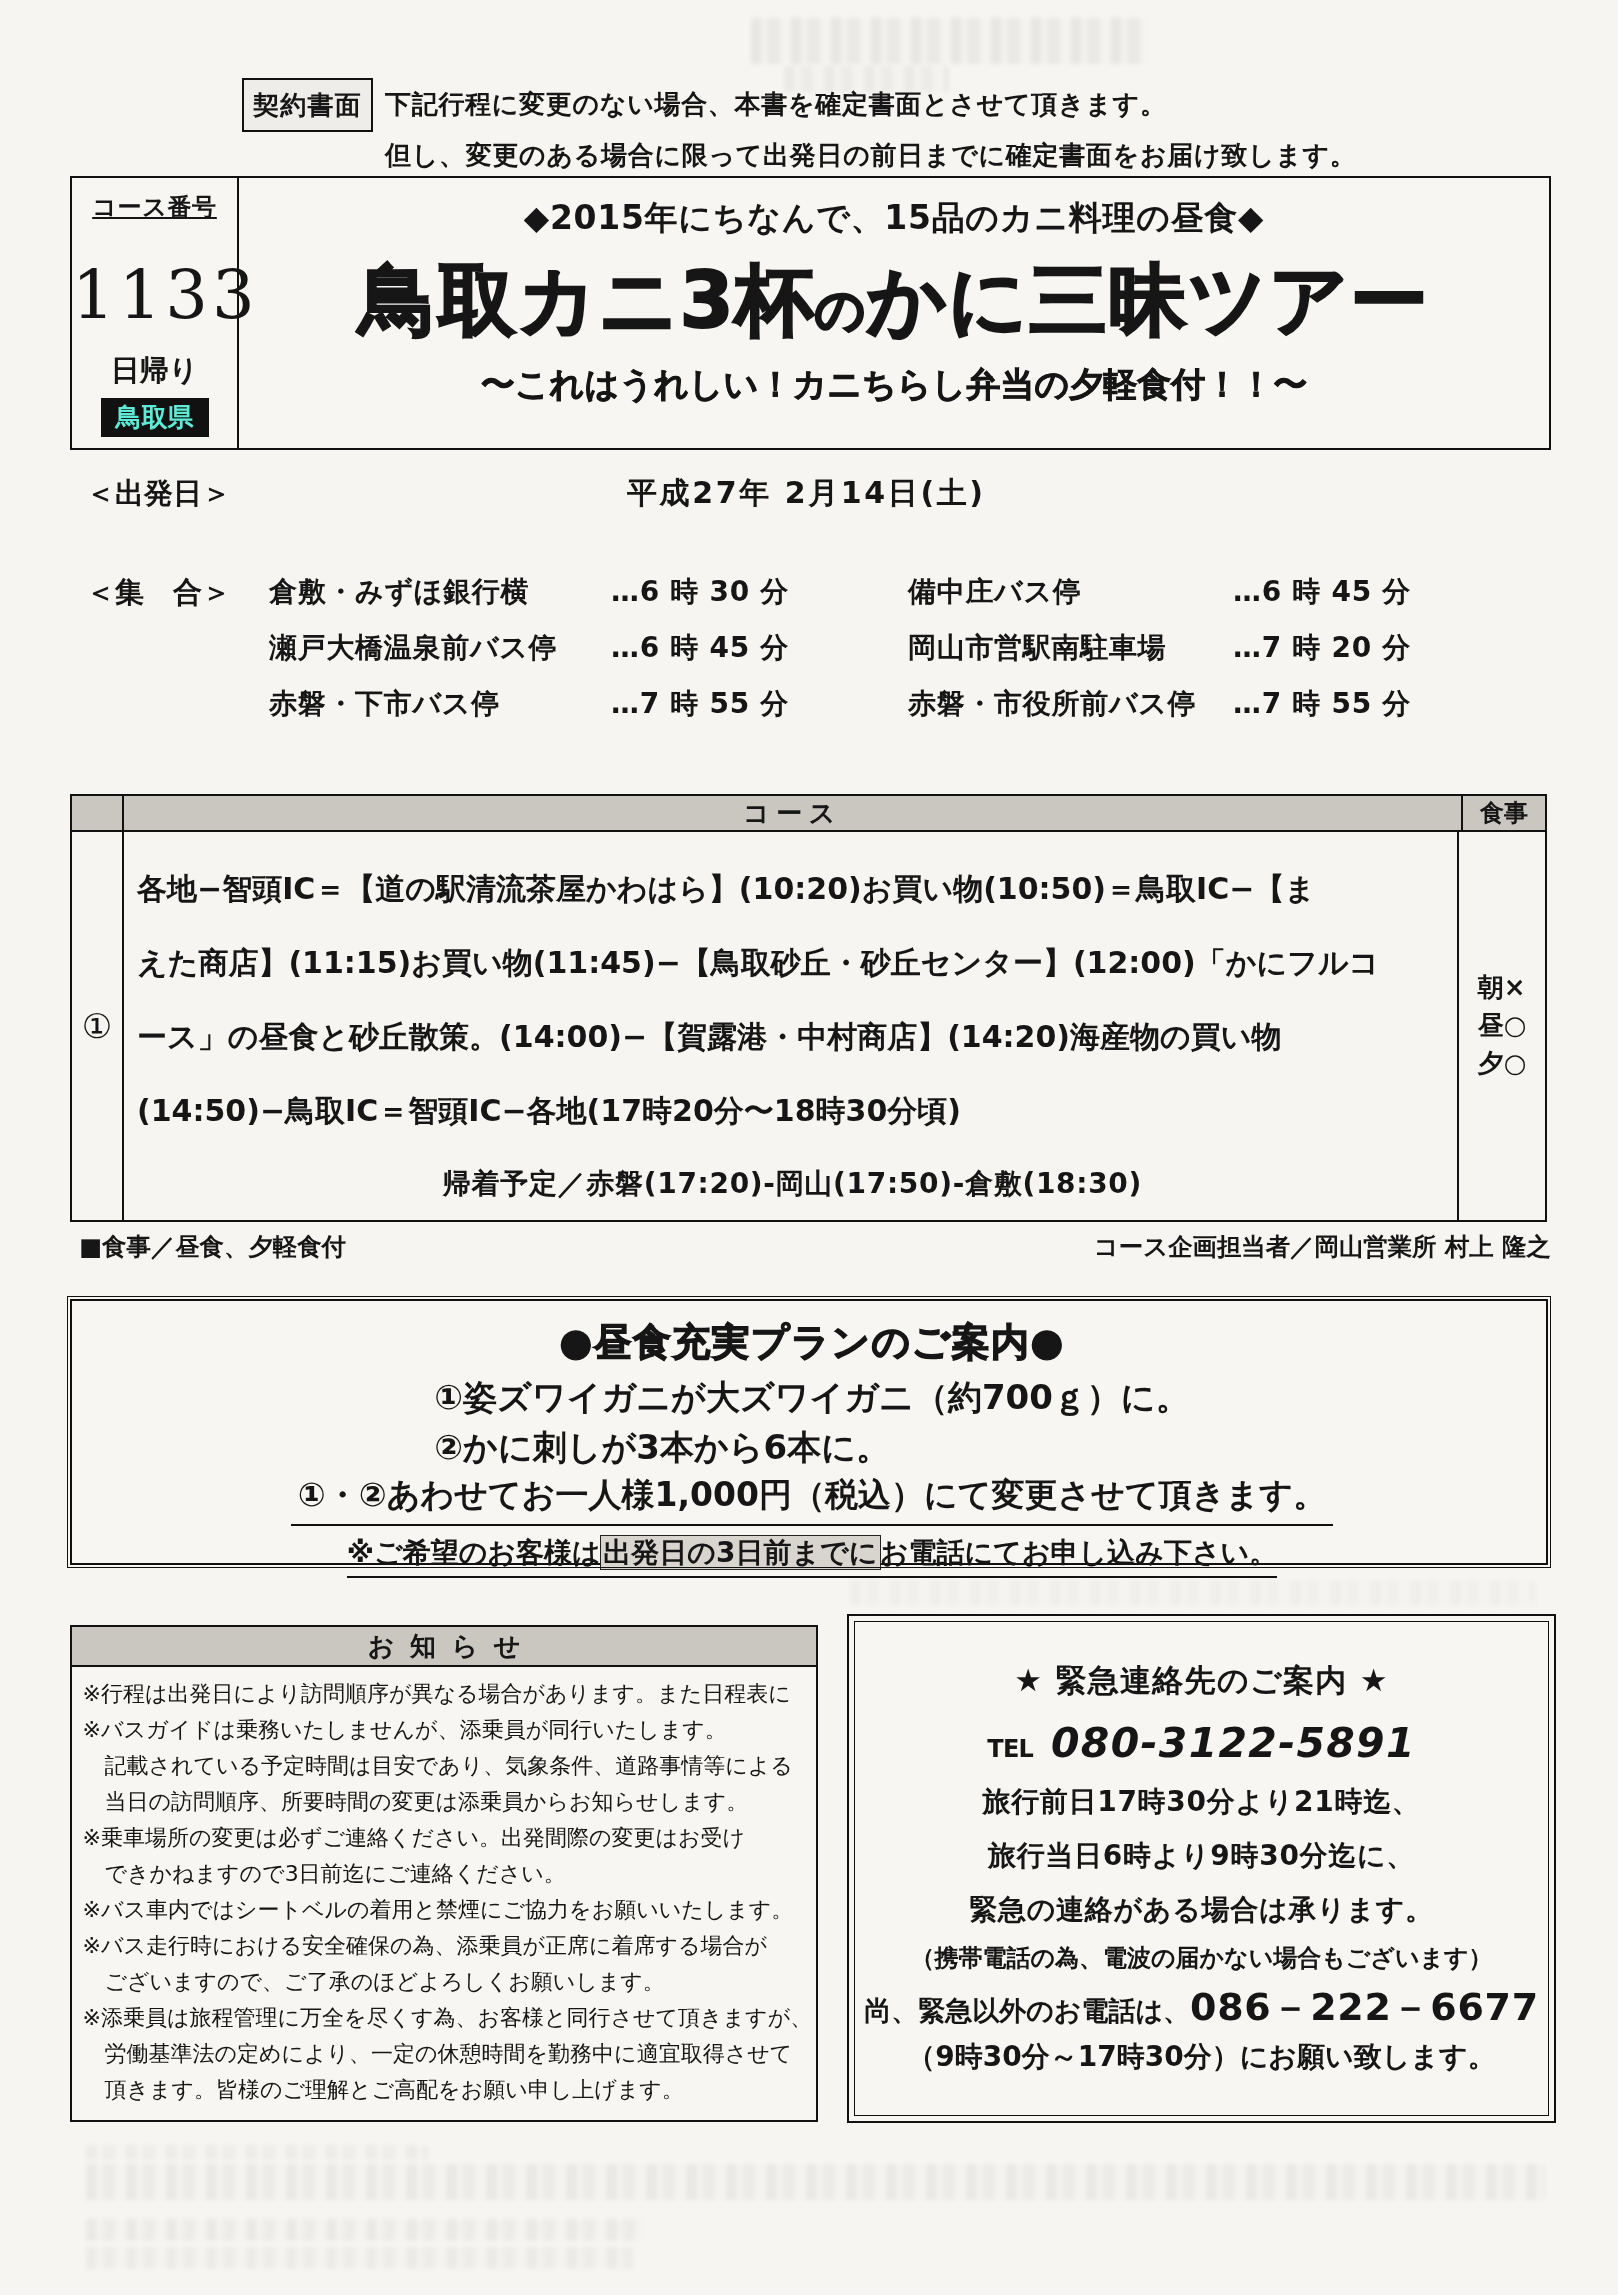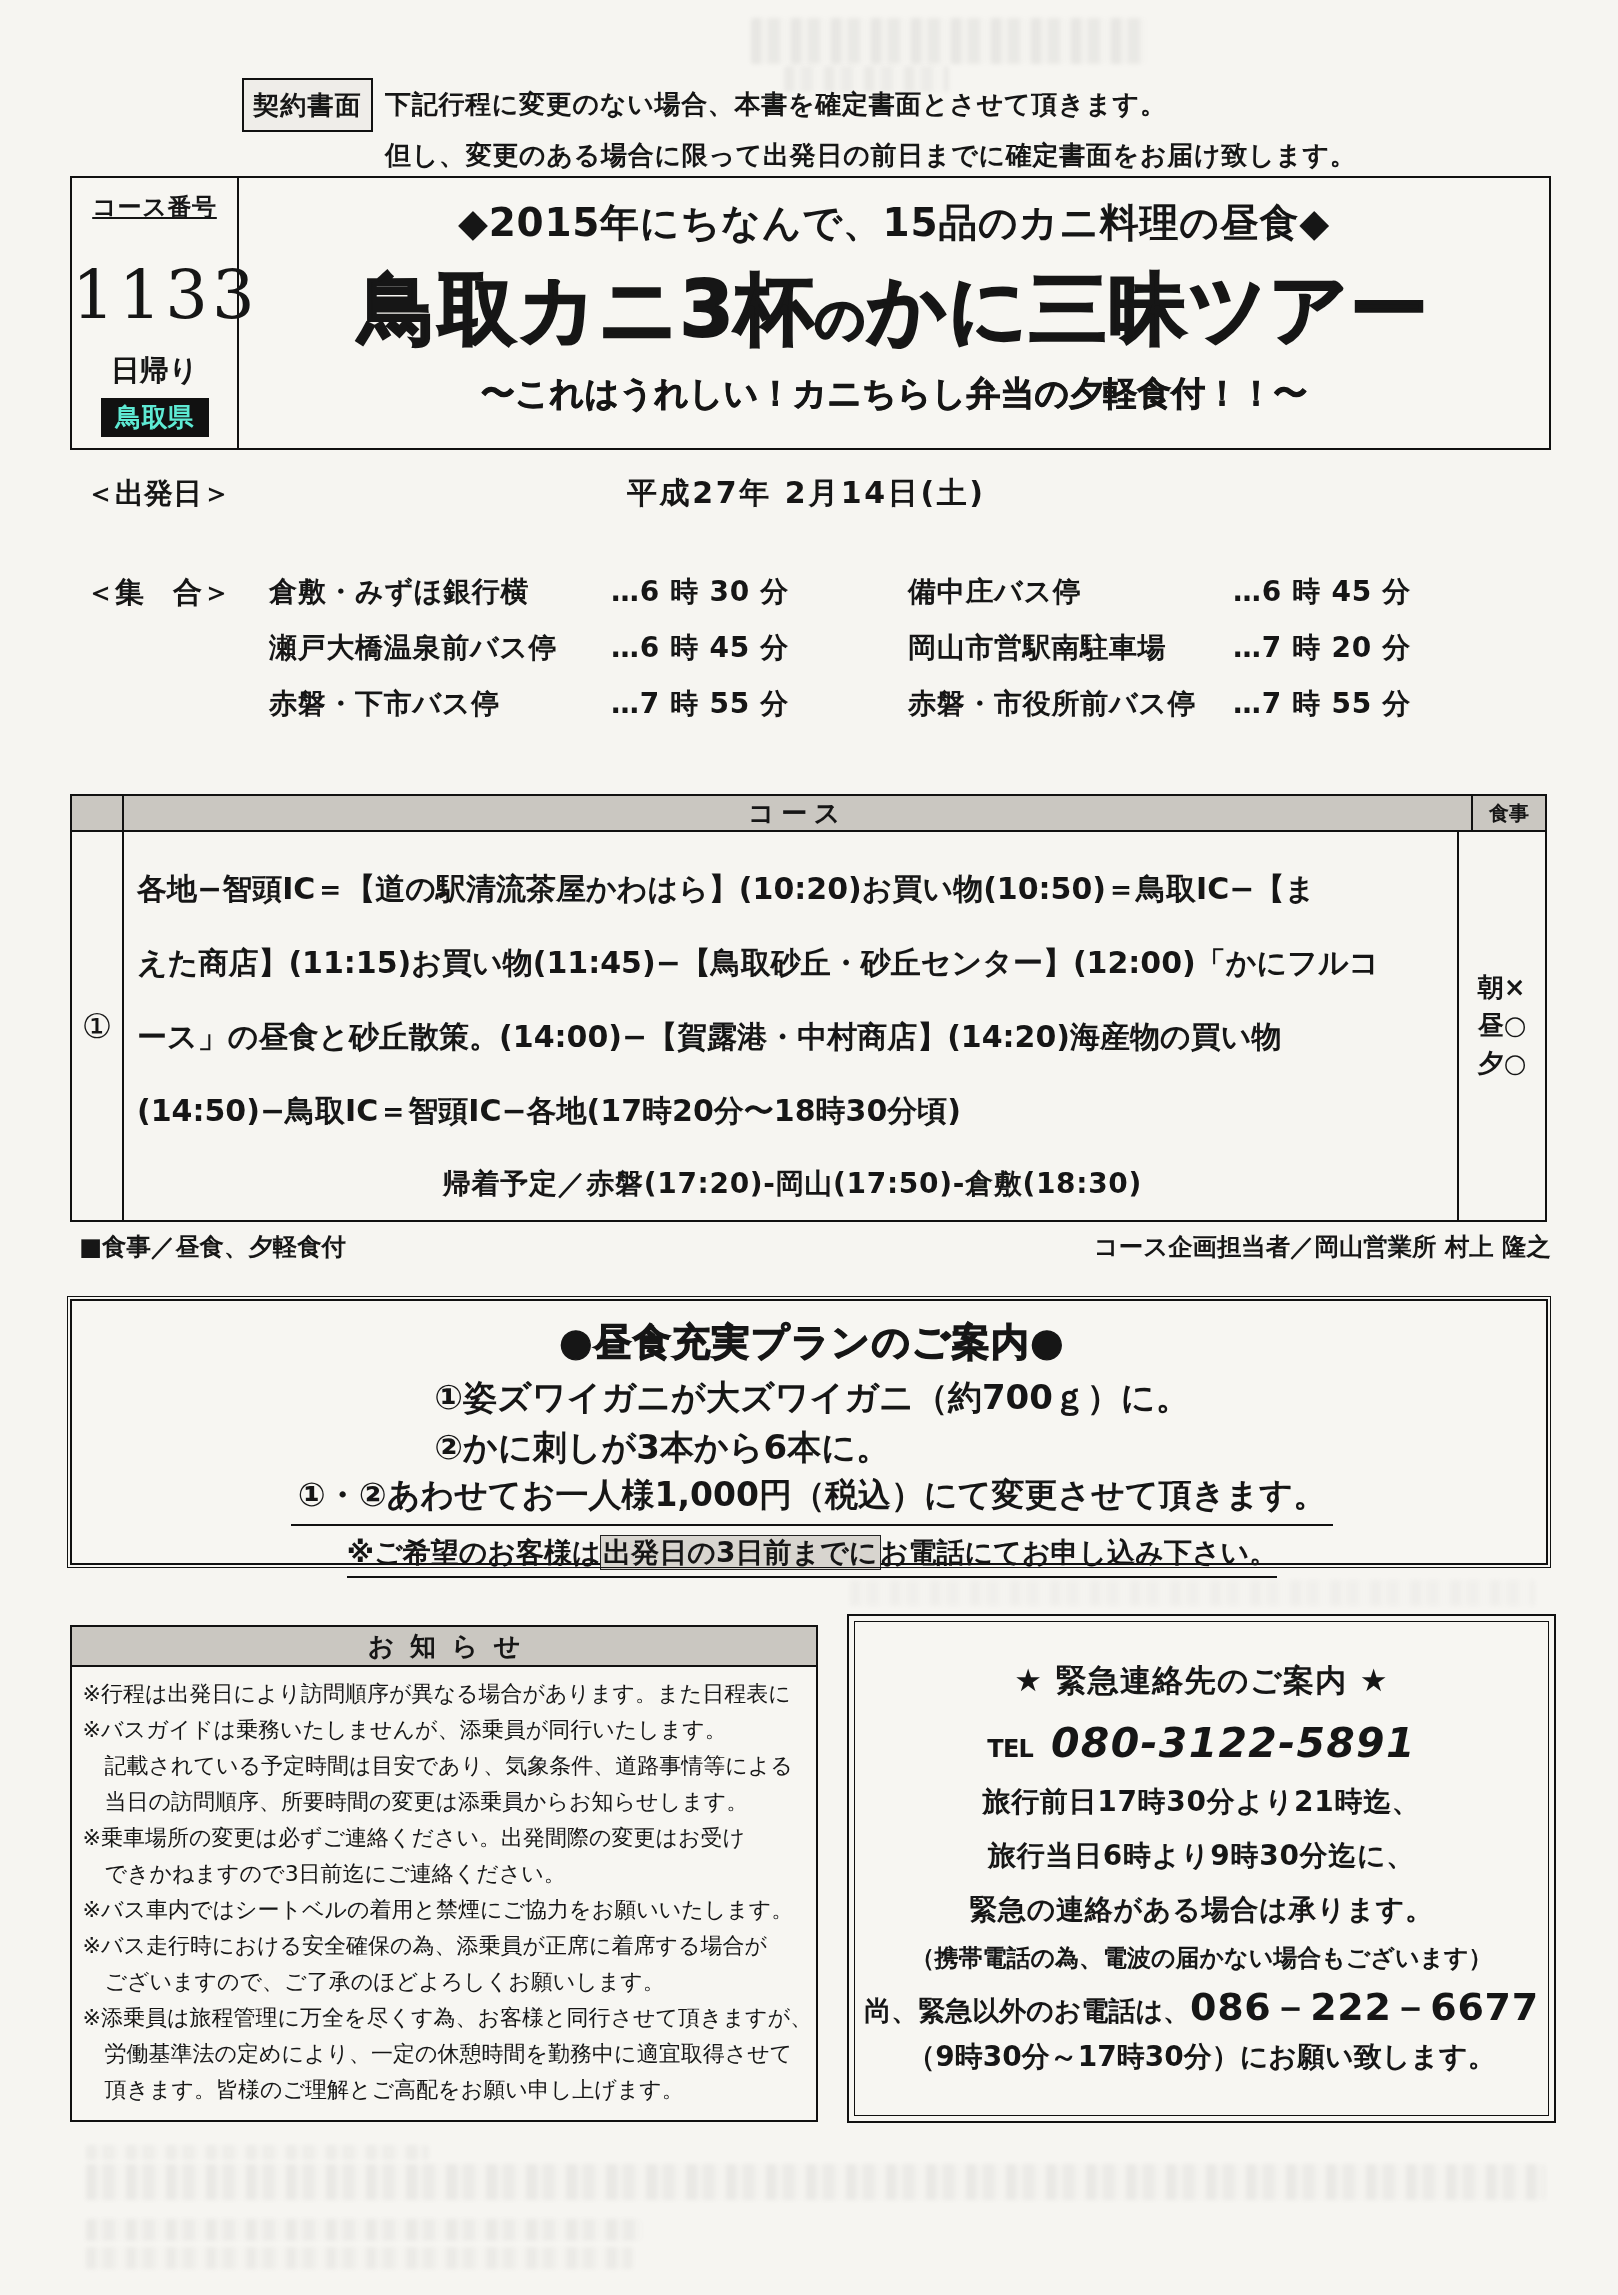--- a/index.html
+++ b/index.html
@@ -36,7 +36,7 @@
   .day-trip { margin-top:17px; font-size:29px; font-weight:800; }
   .pref { margin:6.6px auto 0; width:108px; background:#111; color:#5eead4; font-size:26px; font-weight:800; padding:2px 0; }
   #title-right { flex:1; text-align:center; }
-  .catch { margin-top:18.4px; font-size:39px; font-weight:800; letter-spacing:0.7px; }
+  .catch { margin-top:18.4px; font-size:33px; font-weight:800; letter-spacing:0.7px; }
   .main-title { margin-top:8px; font-size:78px; font-weight:900; -webkit-text-stroke:2px #161616; letter-spacing:1.3px; white-space:nowrap; }
   .main-title .small-no { font-size:50px; }
   .subtitle { margin-top:8px; font-size:34px; font-weight:800; -webkit-text-stroke:0.7px #161616; }

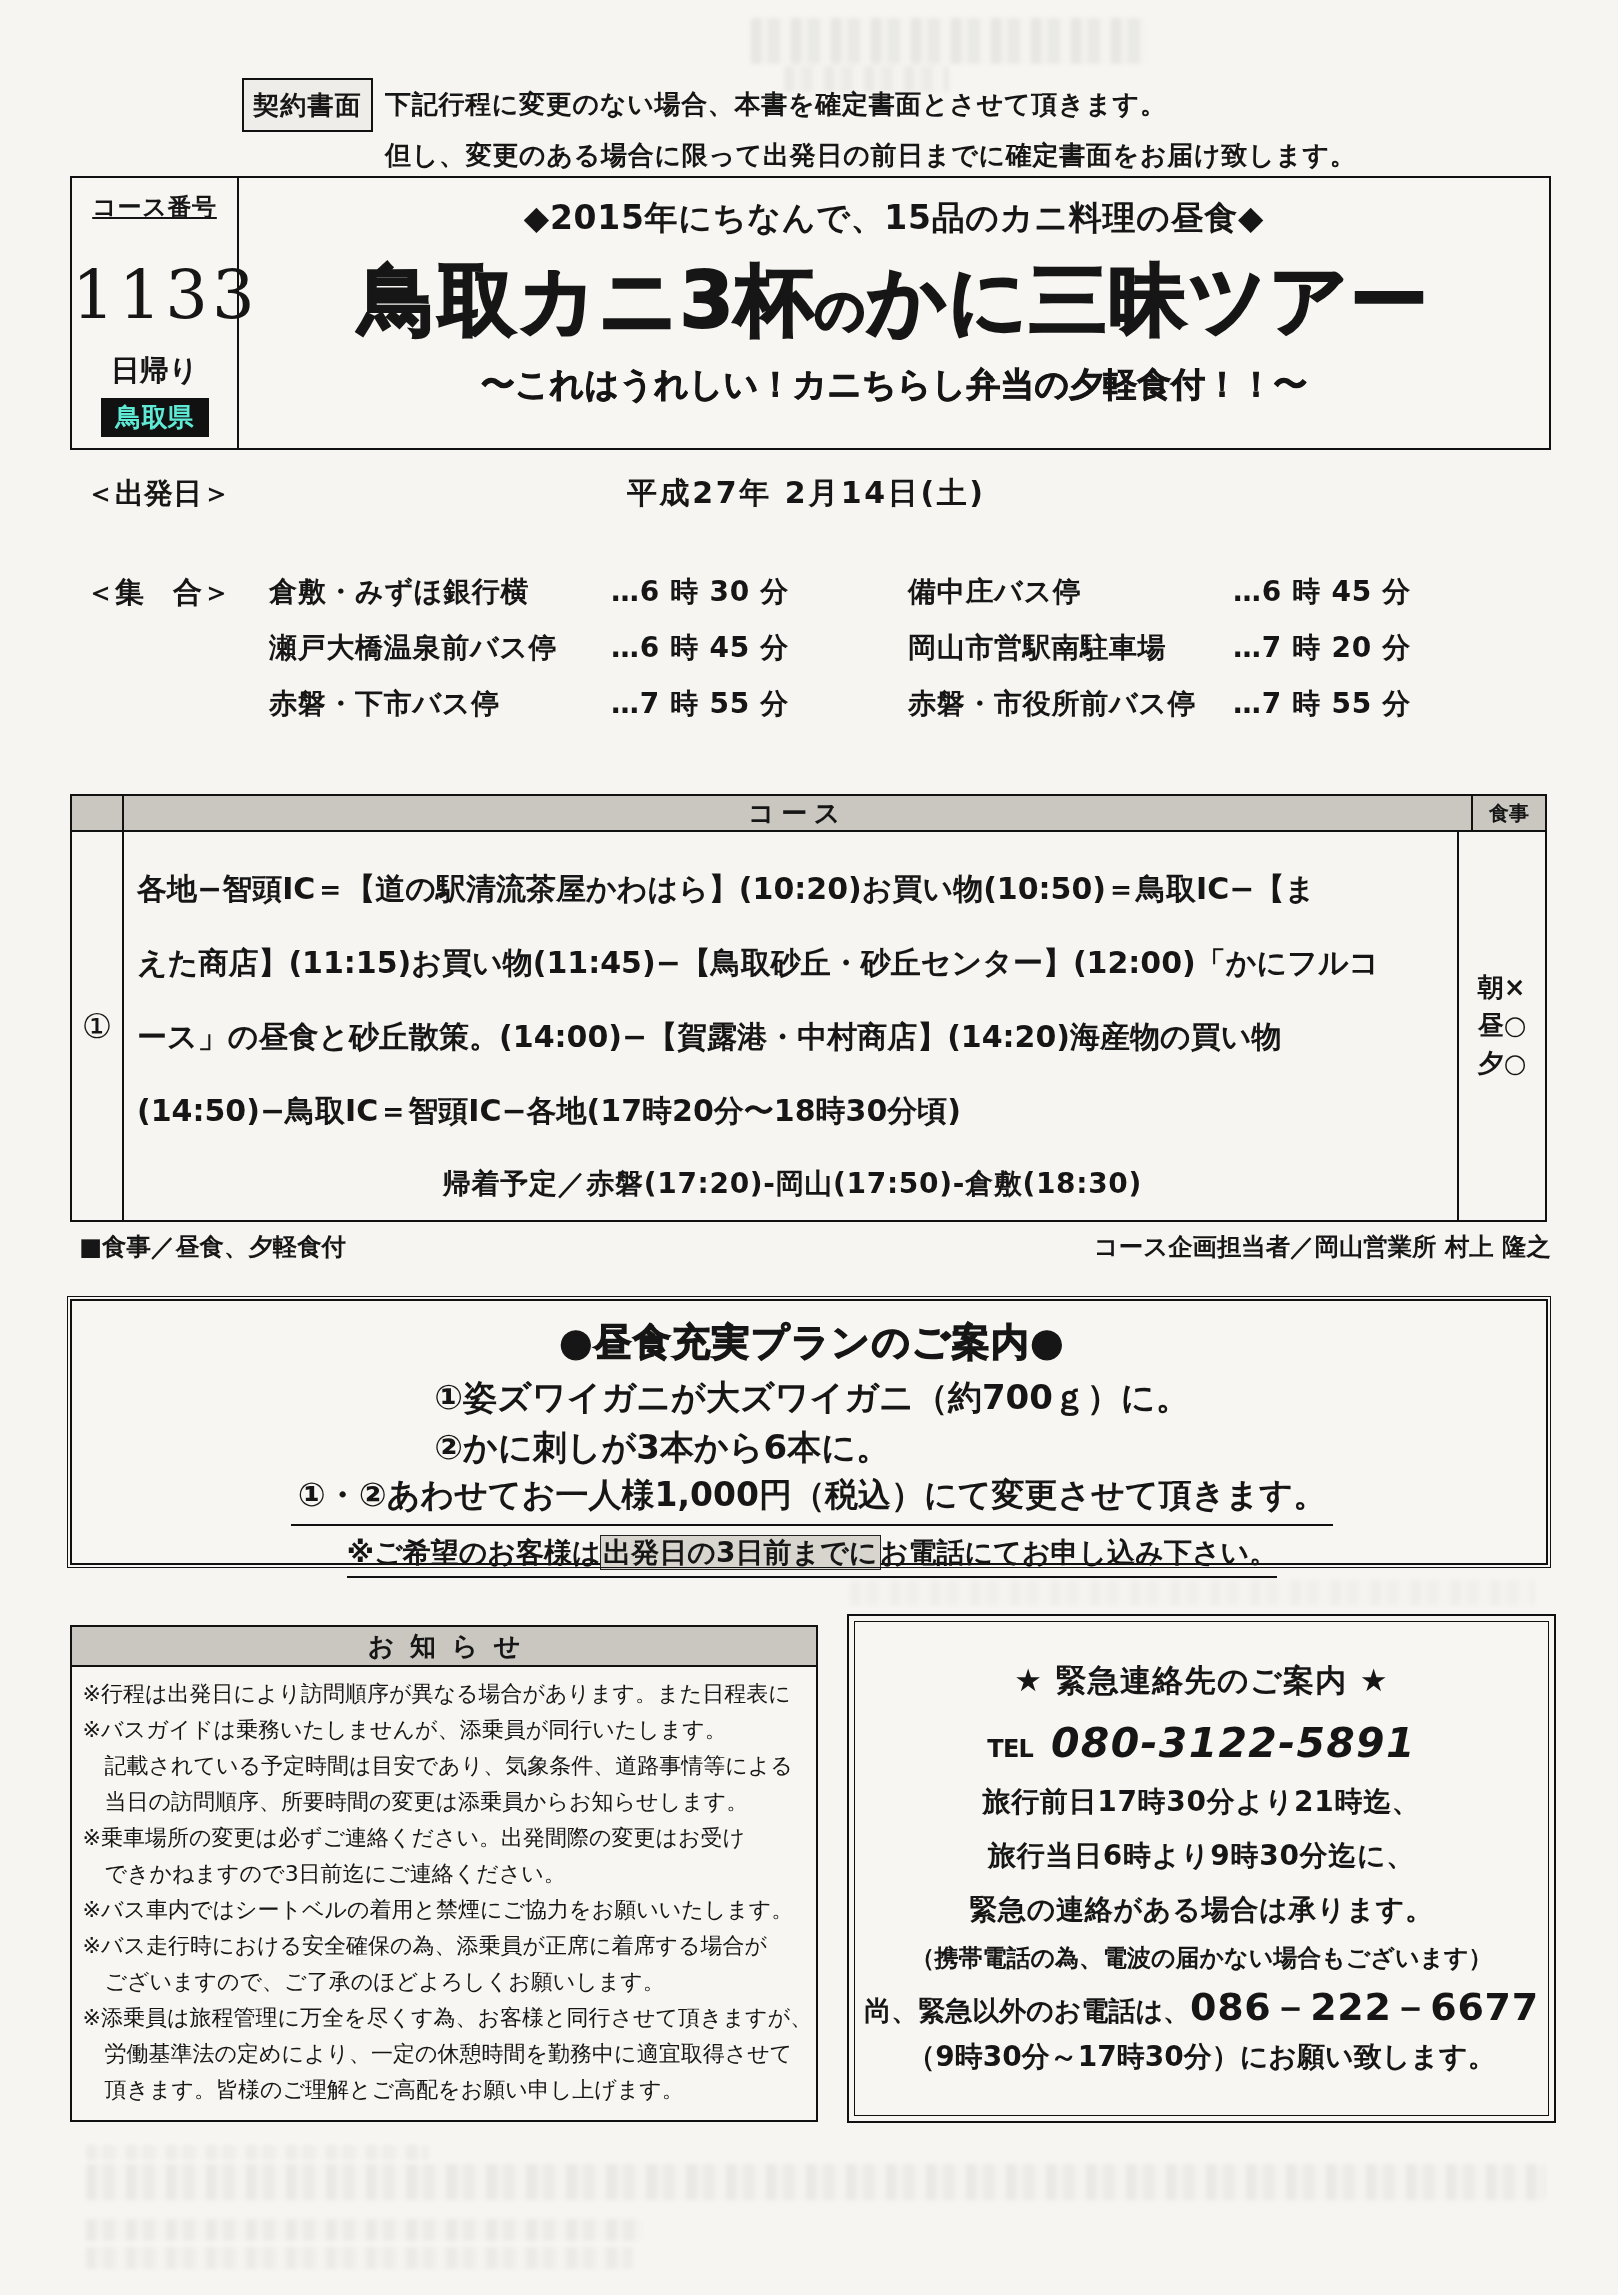--- a/index.html
+++ b/index.html
@@ -52,7 +52,7 @@
   .ct-header { height:34px; display:flex; background:#cac7c1; border-bottom:2.6px solid #111; }
   .ct-h-left { width:50px; border-right:2px solid #111; }
   .ct-h-main { flex:1; border-right:2px solid #111; display:flex; align-items:center; justify-content:center; font-size:26px; font-weight:600; letter-spacing:6.6px; }
-  .ct-h-meal { width:72px; display:flex; align-items:center; justify-content:center; font-size:20px; font-weight:600; }
+  .ct-h-meal { width:82px; display:flex; align-items:center; justify-content:center; font-size:24px; font-weight:600; }
   .ct-body { flex:1; display:flex; }
   .ct-marker { width:50px; border-right:2px solid #111; display:flex; align-items:center; justify-content:center; font-size:34px; font-weight:500; }
   .ct-main { flex:1; border-right:2px solid #111; padding:20px 9.2px 0 13px; font-size:30px; font-weight:600; }

